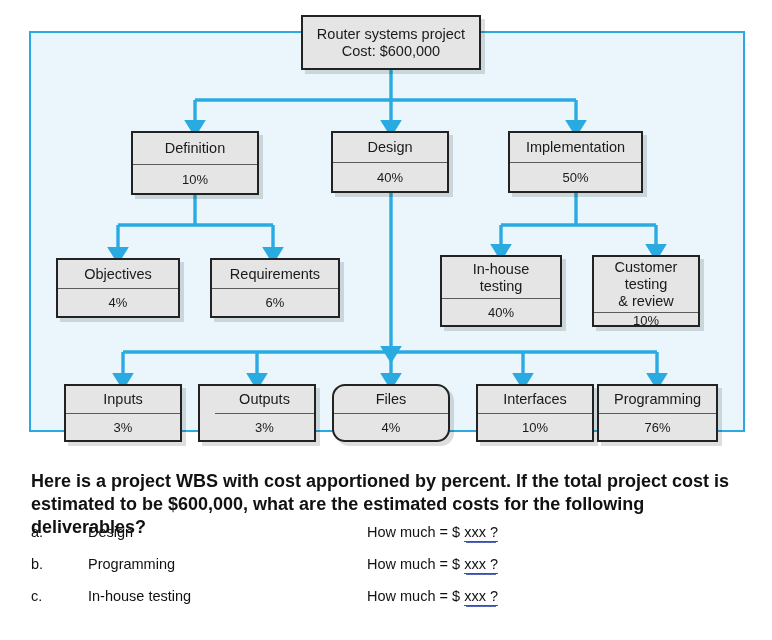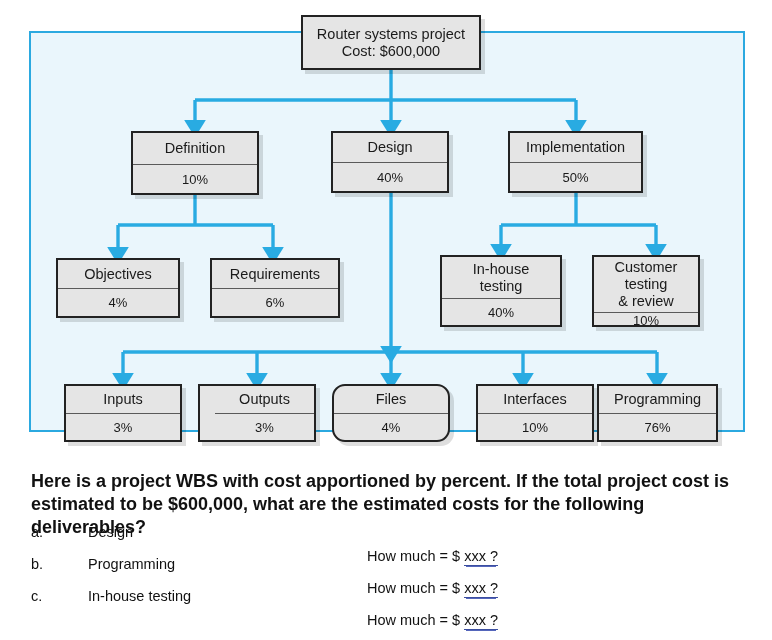--- a/index.html
+++ b/index.html
@@ -158,7 +158,6 @@
     left: 336px;
     top: 0;
     white-space: pre;
-    margin-top: 24px;
   }
   .answer-blank {
     border-bottom: 1px solid #3b4ea0;

